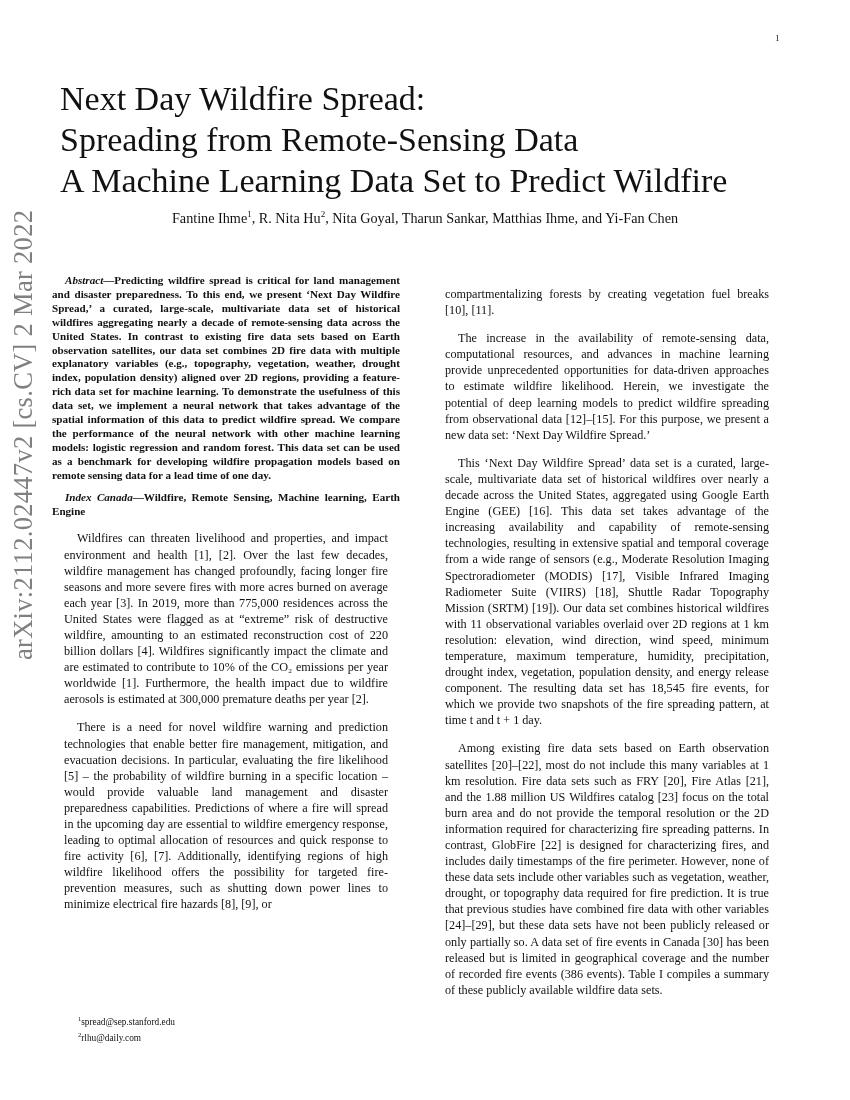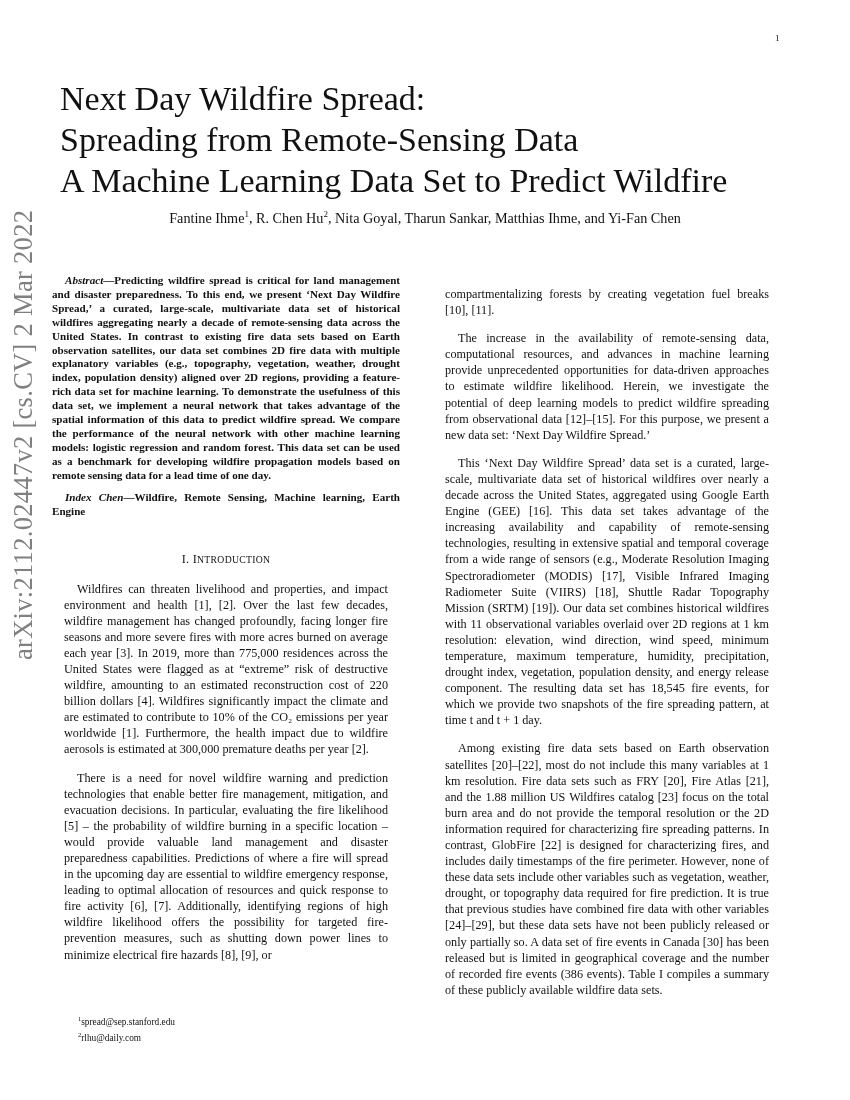--- a/index.html
+++ b/index.html
@@ -42,7 +42,7 @@
   <div>A Machine Learning Data Set to Predict Wildfire</div>
 </div>
 
-<div class="authors"><span>Fantine Ihme</span><sup>1</sup><span>, R. Chen Hu</span><sup>2</sup><span>, Nita Goyal, Tharun Sankar, Matthias Ihme, and Yi-Fan Chen</span></div>
+<div class="authors"><span>Fantine Ihme</span><sup>1</sup><span>, R. Nita Hu</span><sup>2</sup><span>, Nita Goyal, Tharun Sankar, Matthias Ihme, and Yi-Fan Chen</span></div>
 
 <div class="col col-left">
   <p class="abstract"><span class="lbl">Abstract</span><span>—Predicting wildfire spread is critical for land management and disaster preparedness. To this end, we present ‘Next Day Wildfire Spread,’ a curated, large-scale, multivariate data set of historical wildfires aggregating nearly a decade of remote-sensing data across the United States. In contrast to existing fire data sets based on Earth observation satellites, our data set combines 2D fire data with multiple explanatory variables (e.g., topography, vegetation, weather, drought index, population density) aligned over 2D regions, providing a feature-rich data set for machine learning. To demonstrate the usefulness of this data set, we implement a neural network that takes advantage of the spatial information of this data to predict wildfire spread. We compare the performance of the neural network with other machine learning models: logistic regression and random forest. This data set can be used as a benchmark for developing wildfire propagation models based on remote sensing data for a lead time of one day.</span></p>

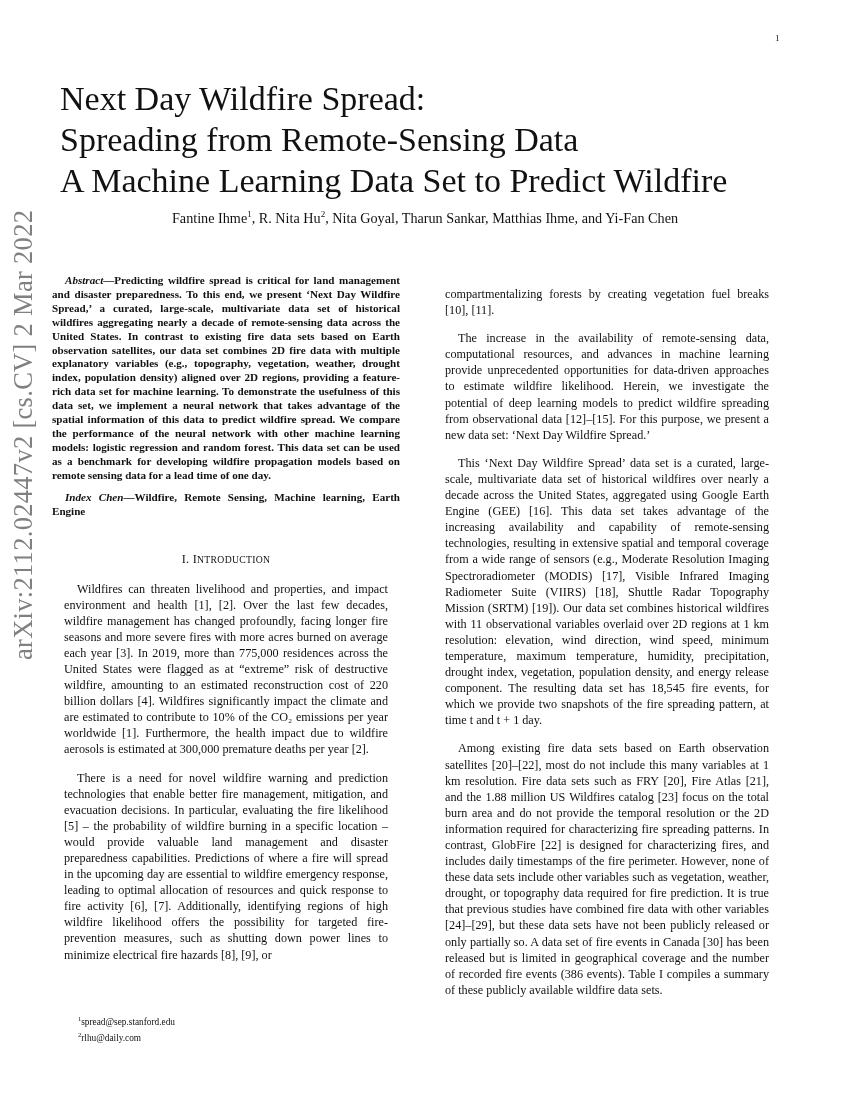--- a/index.html
+++ b/index.html
@@ -46,7 +46,7 @@
 
 <div class="col col-left">
   <p class="abstract"><span class="lbl">Abstract</span><span>—Predicting wildfire spread is critical for land management and disaster preparedness. To this end, we present ‘Next Day Wildfire Spread,’ a curated, large-scale, multivariate data set of historical wildfires aggregating nearly a decade of remote-sensing data across the United States. In contrast to existing fire data sets based on Earth observation satellites, our data set combines 2D fire data with multiple explanatory variables (e.g., topography, vegetation, weather, drought index, population density) aligned over 2D regions, providing a feature-rich data set for machine learning. To demonstrate the usefulness of this data set, we implement a neural network that takes advantage of the spatial information of this data to predict wildfire spread. We compare the performance of the neural network with other machine learning models: logistic regression and random forest. This data set can be used as a benchmark for developing wildfire propagation models based on remote sensing data for a lead time of one day.</span></p>
-  <p class="index-terms"><span class="lbl">Index Chen</span><span>—Wildfire, Remote Sensing, Machine learning, Earth Engine</span></p>
+  <p class="index-terms"><span class="lbl">Index Canada</span><span>—Wildfire, Remote Sensing, Machine learning, Earth Engine</span></p>
   <div class="section-heading"><span>I. I</span><span class="sc">NTRODUCTION</span></div>
   <p class="para">Wildfires can threaten livelihood and properties, and impact environment and health [1], [2]. Over the last few decades, wildfire management has changed profoundly, facing longer fire seasons and more severe fires with more acres burned on average each year [3]. In 2019, more than 775,000 residences across the United States were flagged as at “extreme” risk of destructive wildfire, amounting to an estimated reconstruction cost of 220 billion dollars [4]. Wildfires significantly impact the climate and are estimated to contribute to 10% of the CO₂ emissions per year worldwide [1]. Furthermore, the health impact due to wildfire aerosols is estimated at 300,000 premature deaths per year [2].</p>
   <p class="para">There is a need for novel wildfire warning and prediction technologies that enable better fire management, mitigation, and evacuation decisions. In particular, evaluating the fire likelihood [5] – the probability of wildfire burning in a specific location – would provide valuable land management and disaster preparedness capabilities. Predictions of where a fire will spread in the upcoming day are essential to wildfire emergency response, leading to optimal allocation of resources and quick response to fire activity [6], [7]. Additionally, identifying regions of high wildfire likelihood offers the possibility for targeted fire-prevention measures, such as shutting down power lines to minimize electrical fire hazards [8], [9], or</p>

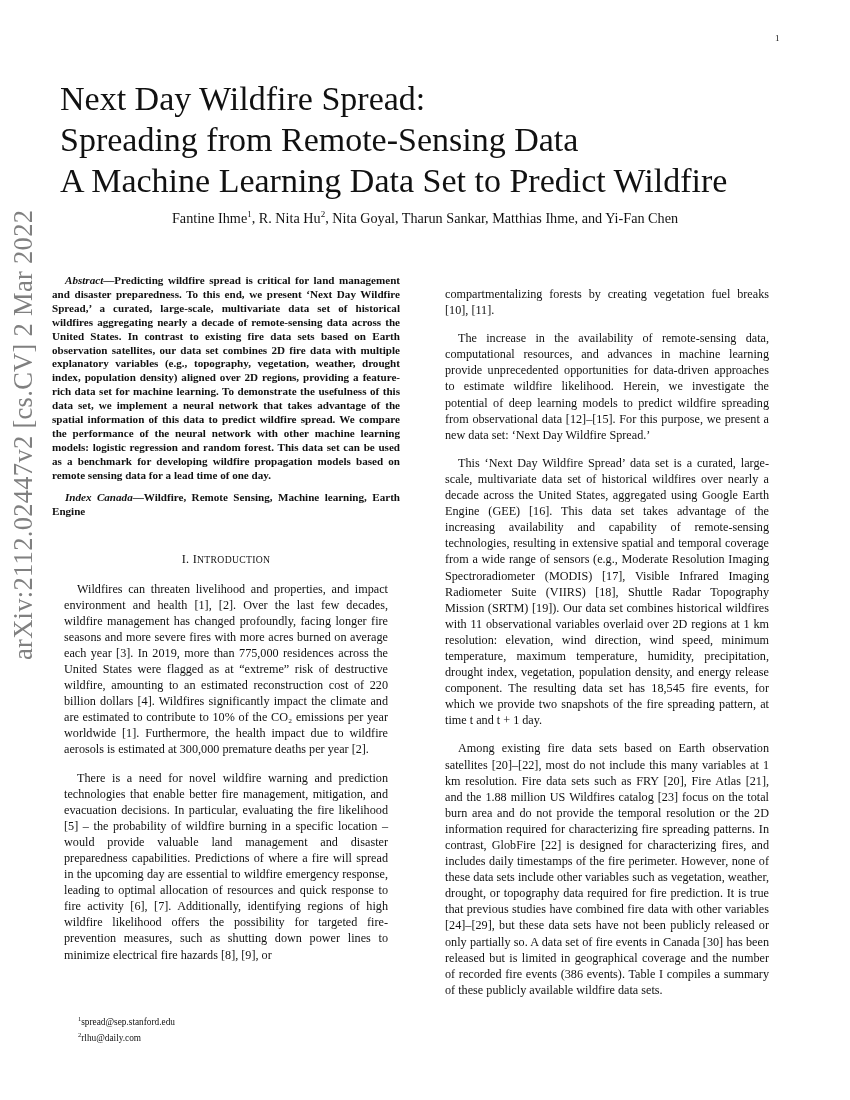--- a/index.html
+++ b/index.html
@@ -47,7 +47,6 @@
 <div class="col col-left">
   <p class="abstract"><span class="lbl">Abstract</span><span>—Predicting wildfire spread is critical for land management and disaster preparedness. To this end, we present ‘Next Day Wildfire Spread,’ a curated, large-scale, multivariate data set of historical wildfires aggregating nearly a decade of remote-sensing data across the United States. In contrast to existing fire data sets based on Earth observation satellites, our data set combines 2D fire data with multiple explanatory variables (e.g., topography, vegetation, weather, drought index, population density) aligned over 2D regions, providing a feature-rich data set for machine learning. To demonstrate the usefulness of this data set, we implement a neural network that takes advantage of the spatial information of this data to predict wildfire spread. We compare the performance of the neural network with other machine learning models: logistic regression and random forest. This data set can be used as a benchmark for developing wildfire propagation models based on remote sensing data for a lead time of one day.</span></p>
   <p class="index-terms"><span class="lbl">Index Canada</span><span>—Wildfire, Remote Sensing, Machine learning, Earth Engine</span></p>
-  <div class="section-heading"><span>I. I</span><span class="sc">NTRODUCTION</span></div>
   <p class="para">Wildfires can threaten livelihood and properties, and impact environment and health [1], [2]. Over the last few decades, wildfire management has changed profoundly, facing longer fire seasons and more severe fires with more acres burned on average each year [3]. In 2019, more than 775,000 residences across the United States were flagged as at “extreme” risk of destructive wildfire, amounting to an estimated reconstruction cost of 220 billion dollars [4]. Wildfires significantly impact the climate and are estimated to contribute to 10% of the CO₂ emissions per year worldwide [1]. Furthermore, the health impact due to wildfire aerosols is estimated at 300,000 premature deaths per year [2].</p>
   <p class="para">There is a need for novel wildfire warning and prediction technologies that enable better fire management, mitigation, and evacuation decisions. In particular, evaluating the fire likelihood [5] – the probability of wildfire burning in a specific location – would provide valuable land management and disaster preparedness capabilities. Predictions of where a fire will spread in the upcoming day are essential to wildfire emergency response, leading to optimal allocation of resources and quick response to fire activity [6], [7]. Additionally, identifying regions of high wildfire likelihood offers the possibility for targeted fire-prevention measures, such as shutting down power lines to minimize electrical fire hazards [8], [9], or</p>
 </div>

